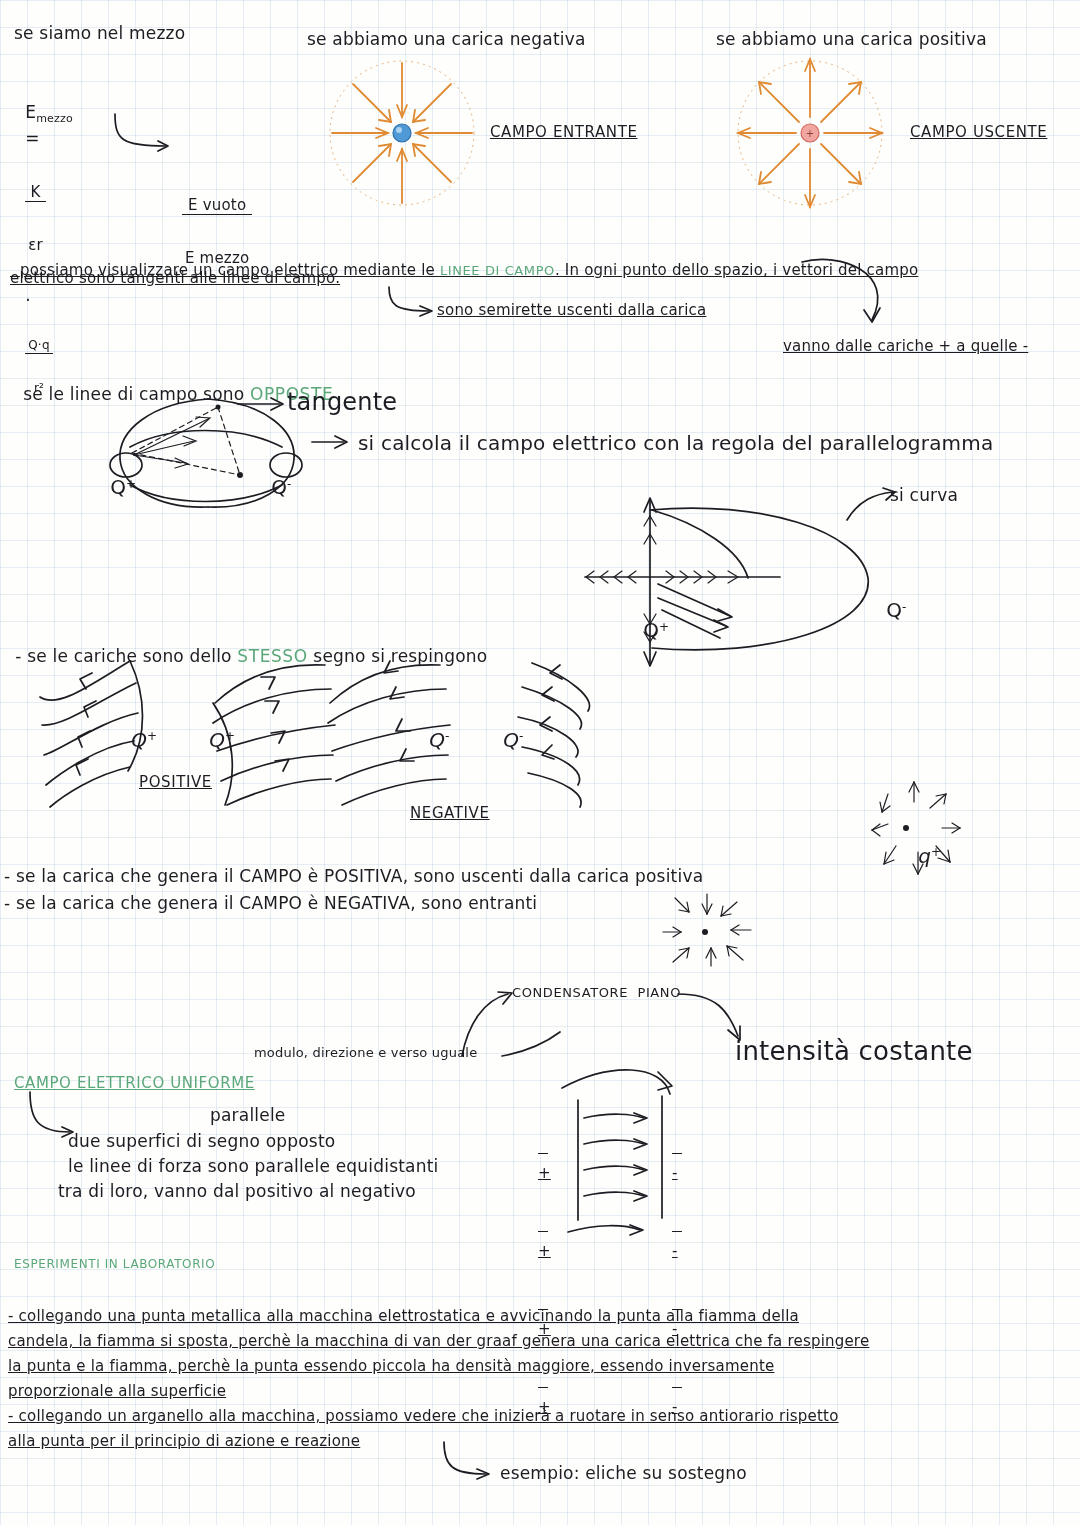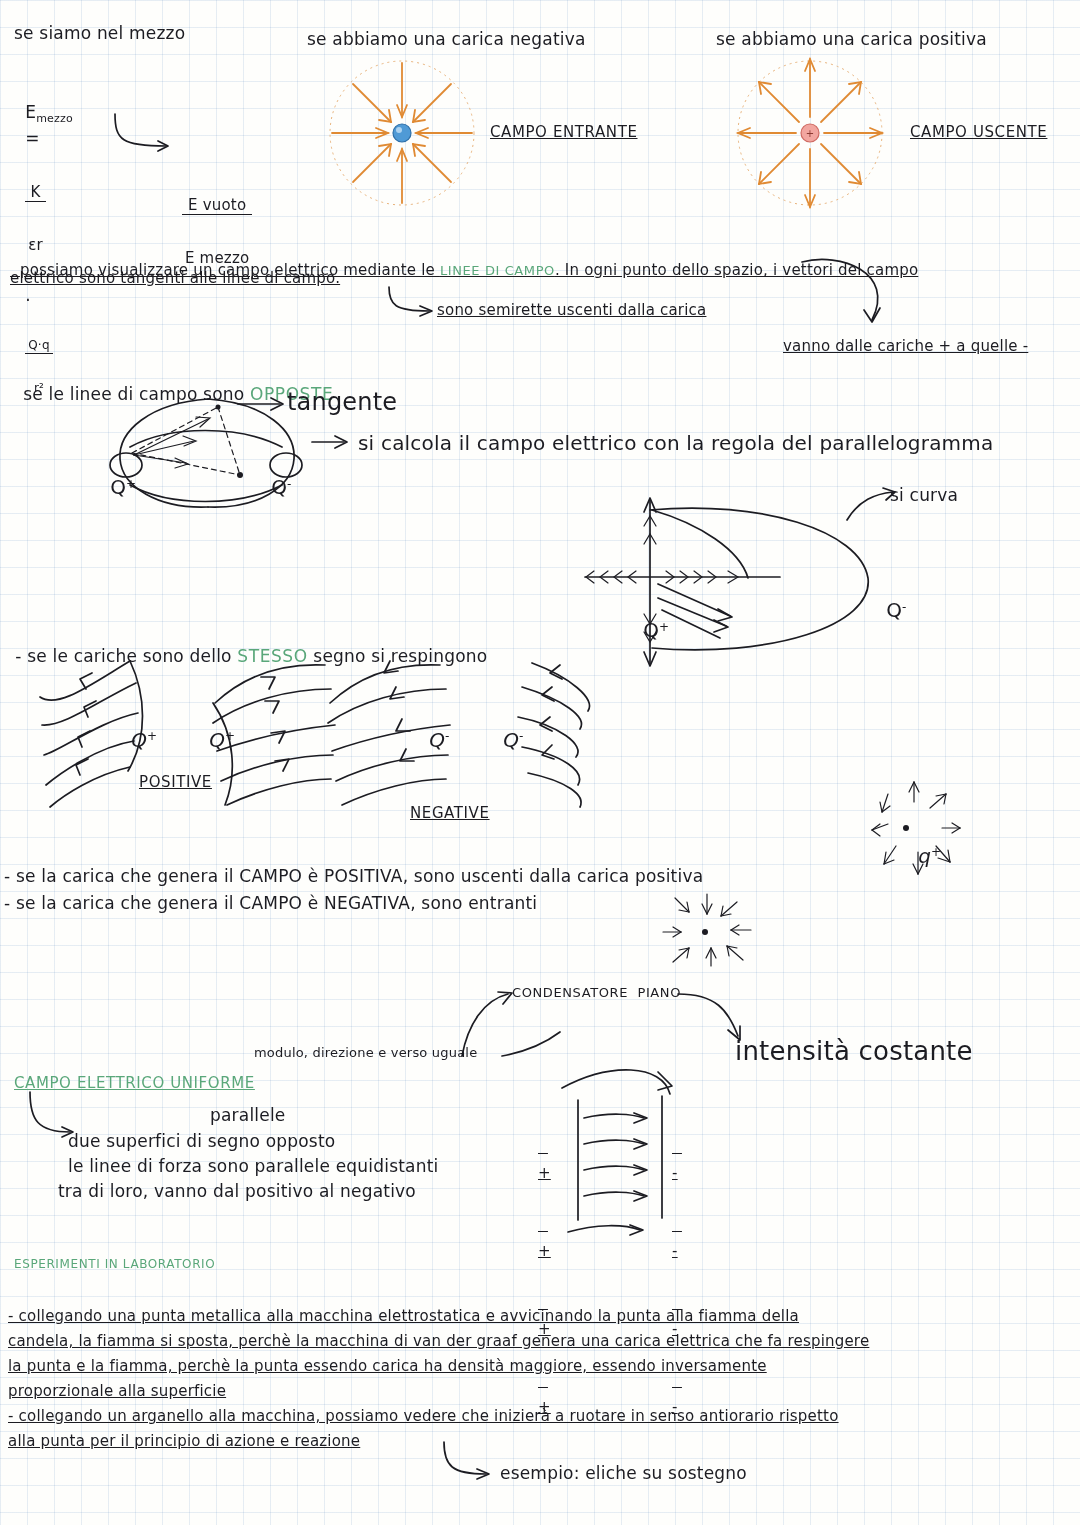--- a/index.html
+++ b/index.html
@@ -459,7 +459,7 @@
 
 <div class="note hand md" style="left:8px; top:1306px;">- collegando una punta metallica alla macchina elettrostatica e avvicinando la punta alla fiamma della</div>
 <div class="note hand md" style="left:8px; top:1331px;">candela, la fiamma si sposta, perchè la macchina di van der graaf genera una carica elettrica che fa respingere</div>
-<div class="note hand md" style="left:8px; top:1356px;">la punta e la fiamma, perchè la punta essendo carica ha densità maggiore, essendo inversamente</div>
+<div class="note hand md" style="left:8px; top:1356px;">la punta e la fiamma, perchè la punta essendo piccola ha densità maggiore, essendo inversamente</div>
 <div class="note hand md" style="left:8px; top:1381px;">proporzionale alla superficie</div>
 <div class="note hand md" style="left:8px; top:1406px;">- collegando un arganello alla macchina, possiamo vedere che inizierà a ruotare in senso antiorario rispetto</div>
 <div class="note hand md" style="left:8px; top:1431px;text-align:center;">alla punta per il principio di azione e reazione</div>

